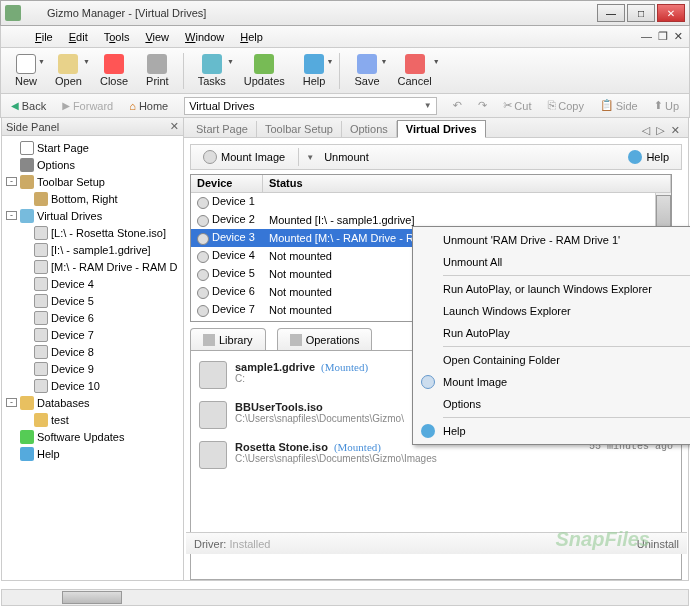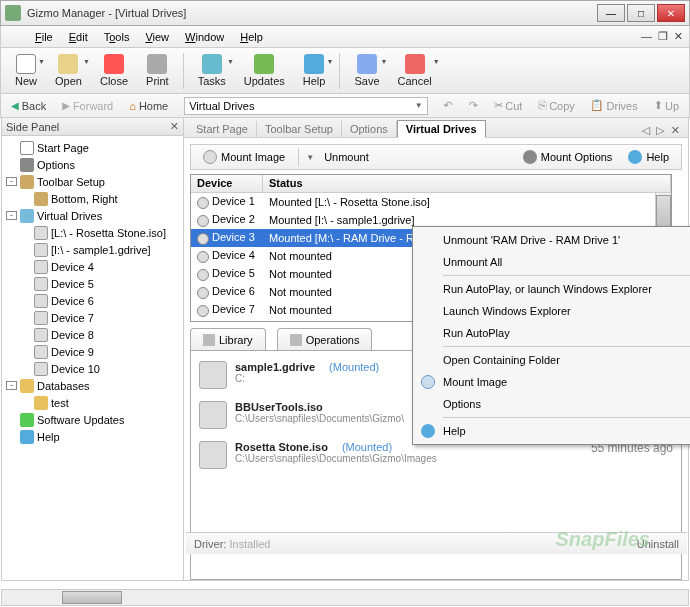--- a/index.html
+++ b/index.html
@@ -8,7 +8,7 @@
 
 .titlebar { background: linear-gradient(#f8f8f8,#e8e8e8); border: 1px solid #aaa; height: 26px; display: flex; align-items: center; padding: 0 4px; }
 .titlebar .appicon { width: 16px; height: 16px; background: #7a7; border-radius: 2px; margin-right: 6px; }
-.titlebar .title { flex: 1; color: #333; }
+.titlebar .title { flex: 1; color: #333; margin-left: 20px; }
 .titlebar .winbtns { display: flex; gap: 2px; }
 .winbtn { width: 28px; height: 18px; border: 1px solid #888; background: linear-gradient(#f4f4f4,#ddd); display: flex; align-items: center; justify-content: center; font-size: 10px; }
 .winbtn.close { background: linear-gradient(#e77,#c33); color: #fff; border-color: #a33; }

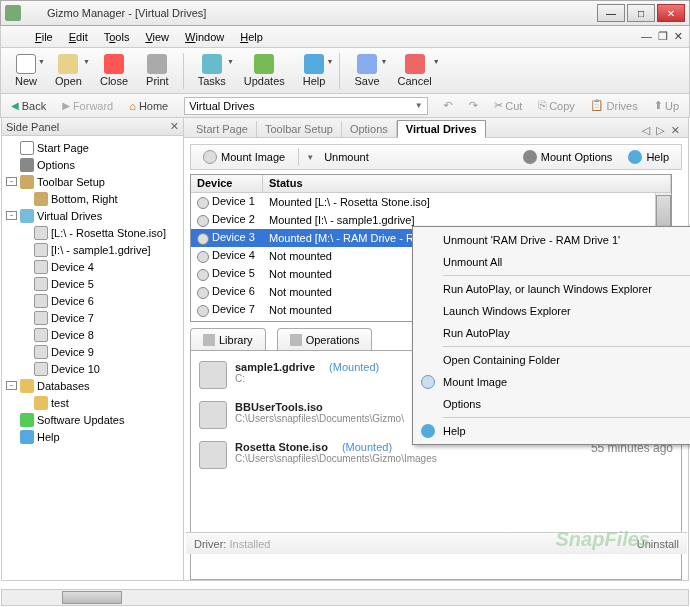--- a/index.html
+++ b/index.html
@@ -208,7 +208,7 @@
   <div class="navact">↷</div>
   <div class="navact">✂ <span>Cut</span></div>
   <div class="navact">⎘ <span>Copy</span></div>
-  <div class="navact">📋 <span>Drives</span></div>
+  <div class="navact">📋 <span>Side</span></div>
   <div class="navact">⬆ <span>Up</span></div>
 </div>
 

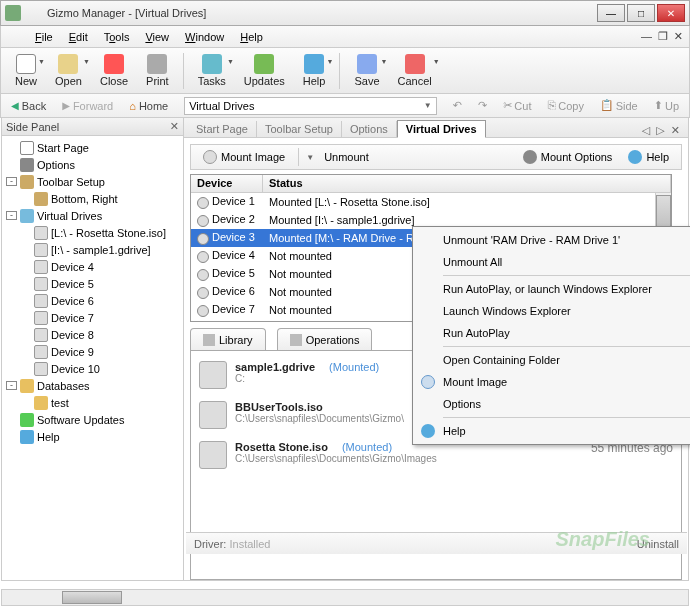--- a/index.html
+++ b/index.html
@@ -338,10 +338,6 @@
         </div>
       <div style="flex:1"></div>
       <div class="mbtn">
-          <span class="mi mi-opt"></span>
-          <span>Mount Options</span>
-        </div>
-      <div class="mbtn">
           <span class="mi mi-help"></span>
           <span>Help</span>
         </div>

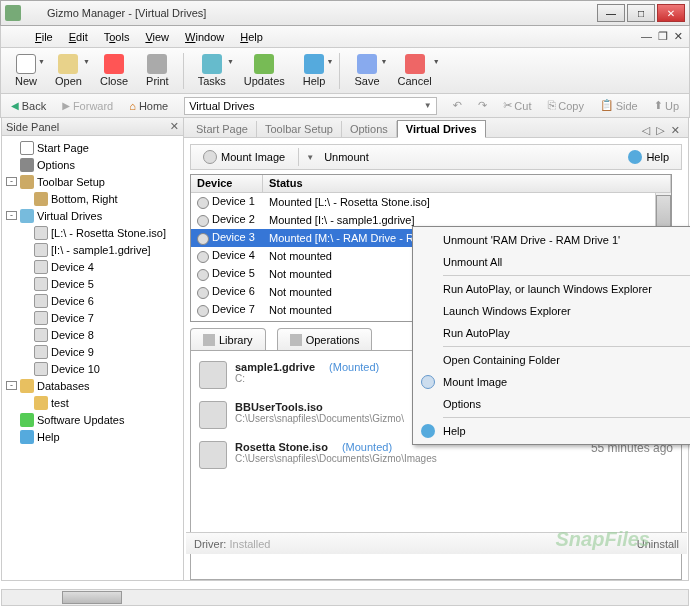--- a/index.html
+++ b/index.html
@@ -351,7 +351,6 @@
       <div id="devrows">
           <div class="devrow">
             <div class="cell col-dev"><span class="dicon"></span>Device 1</div>
-            <div class="cell col-stat">Mounted [L:\ - Rosetta Stone.iso]</div>
           </div>
           <div class="devrow">
             <div class="cell col-dev"><span class="dicon"></span>Device 2</div>

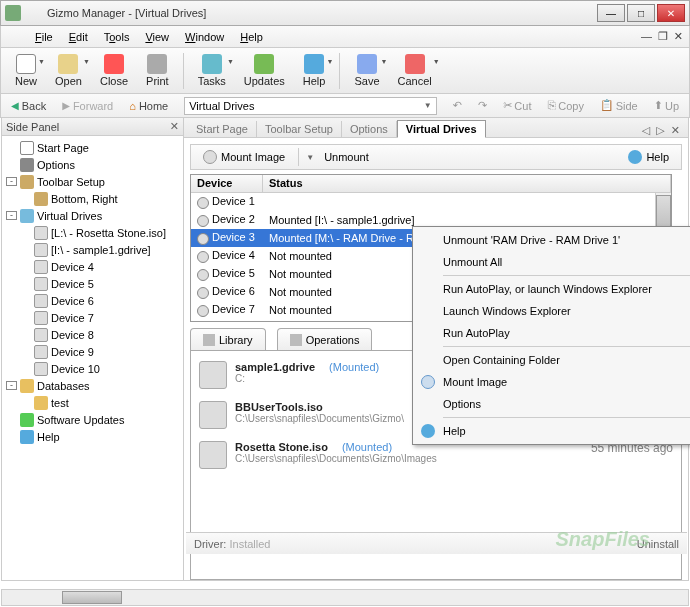--- a/index.html
+++ b/index.html
@@ -258,6 +258,11 @@
       <div class="tnode ind1">
           <span class="twspace"></span>
           <span class="ticon2 tc-iso"></span>
+          <span>[M:\ - RAM Drive - RAM D</span>
+        </div>
+      <div class="tnode ind1">
+          <span class="twspace"></span>
+          <span class="ticon2 tc-iso"></span>
           <span>Device 4</span>
         </div>
       <div class="tnode ind1">

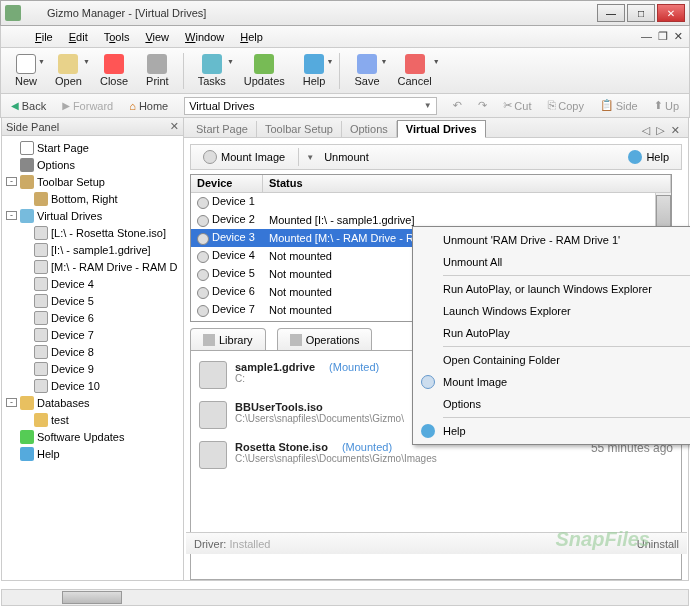--- a/index.html
+++ b/index.html
@@ -89,7 +89,7 @@
 .libitem .fi { width: 28px; height: 28px; background: #ddd; border: 1px solid #aaa; border-radius: 3px; }
 .libitem .finfo { flex: 1; }
 .libitem .fname { font-weight: bold; color: #222; }
-.libitem .fstatus { color: #4a90d9; margin-left: 14px; font-weight: normal; }
+.libitem .fstatus { color: #4a90d9; margin-left: 6px; font-weight: normal; font-family: Liberation Serif, serif; }
 .libitem .fpath { color: #888; font-size: 10px; }
 .libitem .ftime { color: #888; font-size: 12px; }
 

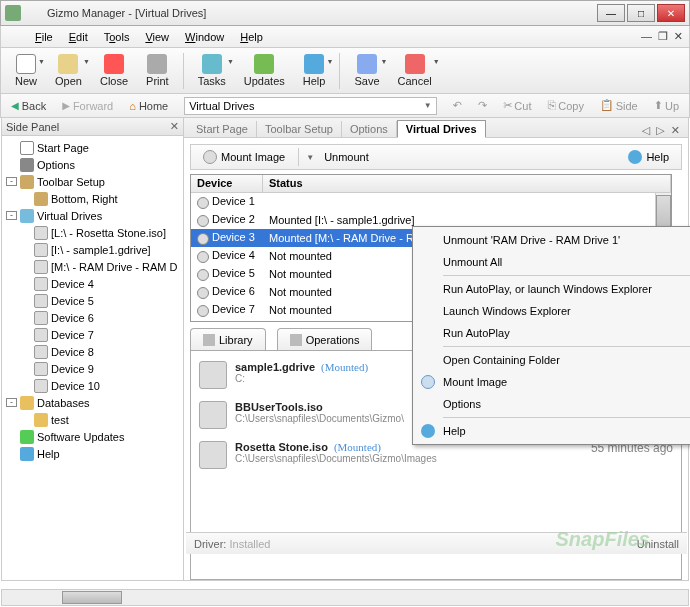--- a/index.html
+++ b/index.html
@@ -91,7 +91,7 @@
 .libitem .fname { font-weight: bold; color: #222; }
 .libitem .fstatus { color: #4a90d9; margin-left: 6px; font-weight: normal; font-family: Liberation Serif, serif; }
 .libitem .fpath { color: #888; font-size: 10px; }
-.libitem .ftime { color: #888; font-size: 12px; }
+.libitem .ftime { color: #888; font-size: 10px; font-family: Liberation Mono, monospace; }
 
 
 .ctxmenu { position: absolute; left: 412px; top: 226px; width: 286px; background: #f6f6f6; border: 1px solid #888; box-shadow: 2px 2px 4px rgba(0,0,0,.3); z-index: 100; padding: 2px; }

